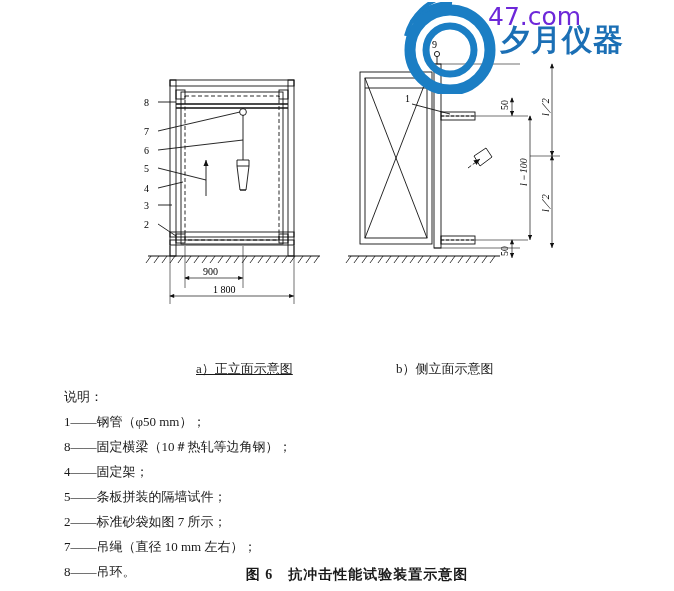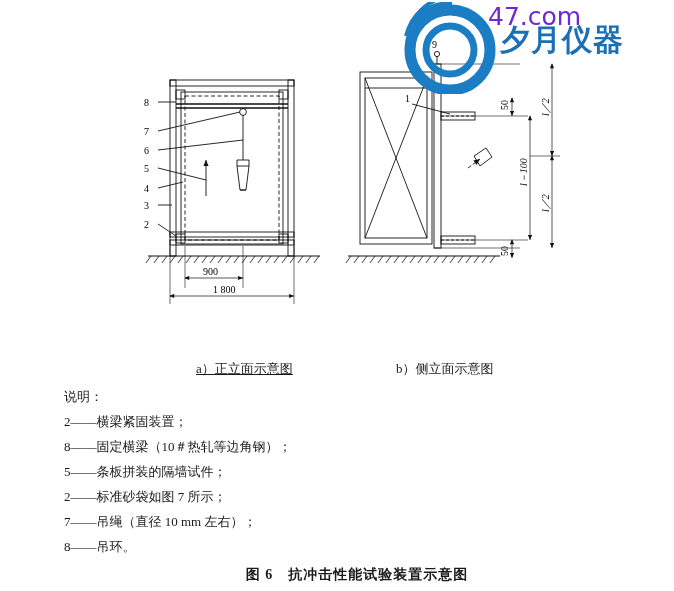--- a/index.html
+++ b/index.html
@@ -239,6 +239,7 @@
 
   <div class="legend">
     <div>说明：</div>
+    <div>1——钢管（φ50 mm）；</div>
     <div>2——横梁紧固装置；</div>
     <div>8——固定横梁（10＃热轧等边角钢）；</div>
     <div>5——条板拼装的隔墙试件；</div>

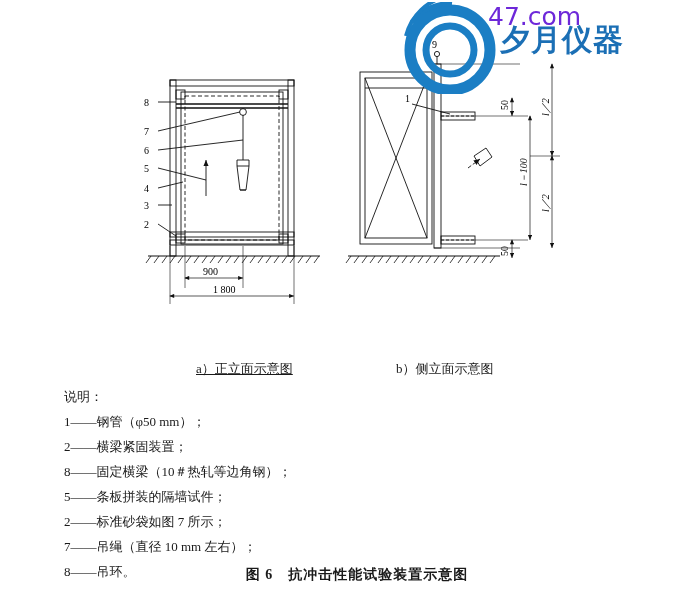--- a/index.html
+++ b/index.html
@@ -240,7 +240,6 @@
   <div class="legend">
     <div>说明：</div>
     <div>1——钢管（φ50 mm）；</div>
-    <div>2——横梁紧固装置；</div>
     <div>8——固定横梁（10＃热轧等边角钢）；</div>
     <div>5——条板拼装的隔墙试件；</div>
     <div>2——标准砂袋如图 7 所示；</div>

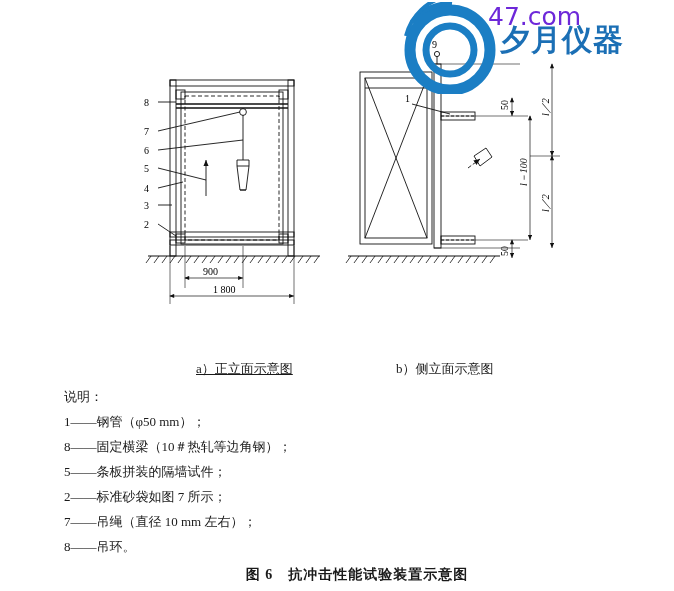--- a/index.html
+++ b/index.html
@@ -241,6 +241,7 @@
     <div>说明：</div>
     <div>1——钢管（φ50 mm）；</div>
     <div>8——固定横梁（10＃热轧等边角钢）；</div>
+    <div>4——固定架；</div>
     <div>5——条板拼装的隔墙试件；</div>
     <div>2——标准砂袋如图 7 所示；</div>
     <div>7——吊绳（直径 10 mm 左右）；</div>

